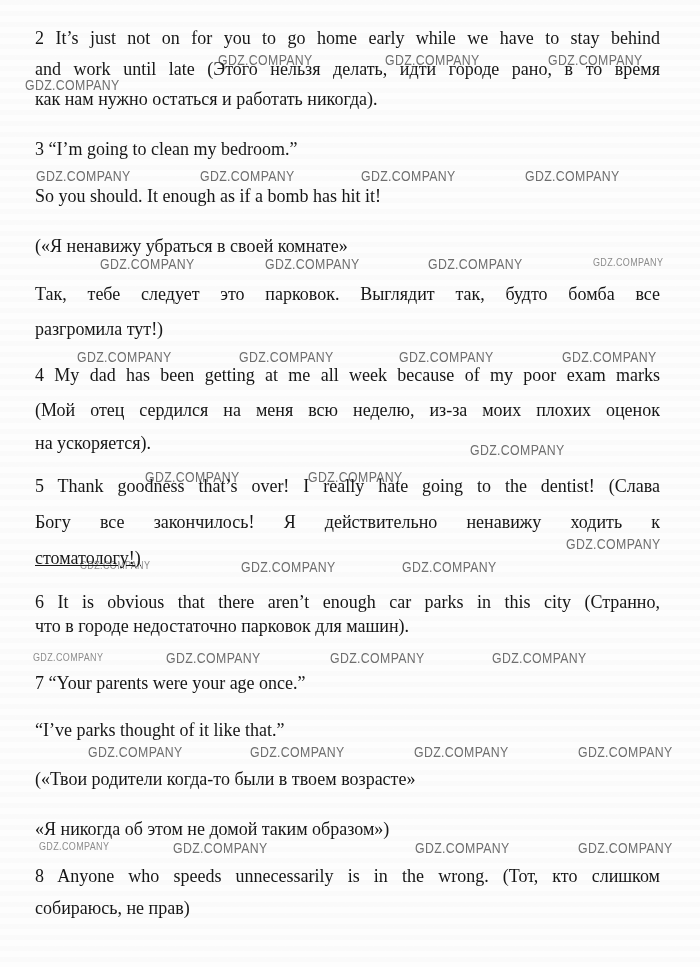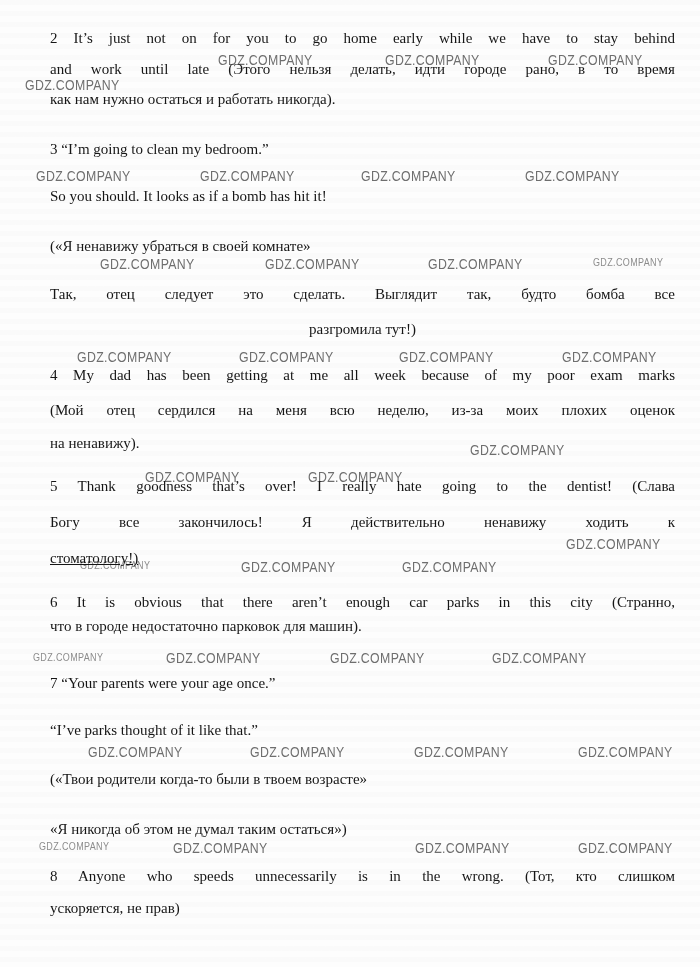--- a/index.html
+++ b/index.html
@@ -23,12 +23,11 @@
     left: 35px;
     width: 625px;
     font-family: "Liberation Serif", "DejaVu Serif", serif;
-    font-size: 15px;
+    font-size: 18px;
     line-height: 22px;
     color: #161616;
     white-space: nowrap;
     z-index: 2;
-    margin-left: 15px;
   }
   .text-line.justify {
     white-space: normal;

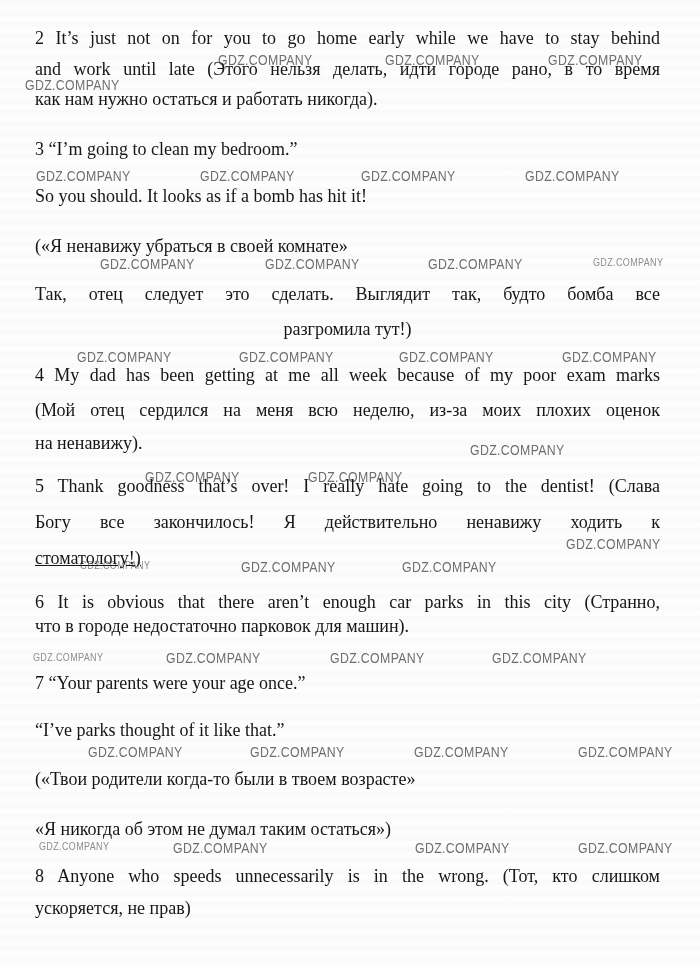--- a/index.html
+++ b/index.html
@@ -100,7 +100,7 @@
       <div class="text-line justify" style="top: 58px;">and work until late (Этого нельзя делать, идти городе рано, в то время</div>
       <div class="text-line" style="top: 88px;">как нам нужно остаться и работать никогда).</div>
       <div class="text-line" style="top: 138px;">3 “I’m going to clean my bedroom.”</div>
-      <div class="text-line" style="top: 185px;">So you should. It looks as if a bomb has hit it!</div>
+      <div class="text-line" style="top: 185px;">So you should. It enough as if a bomb has hit it!</div>
       <div class="text-line" style="top: 235px;">(«Я ненавижу убраться в своей комнате»</div>
       <div class="text-line justify" style="top: 283px;">Так, отец следует это сделать. Выглядит так, будто бомба все</div>
       <div class="text-line" style="top: 318px; text-align: center;">разгромила тут!)</div>

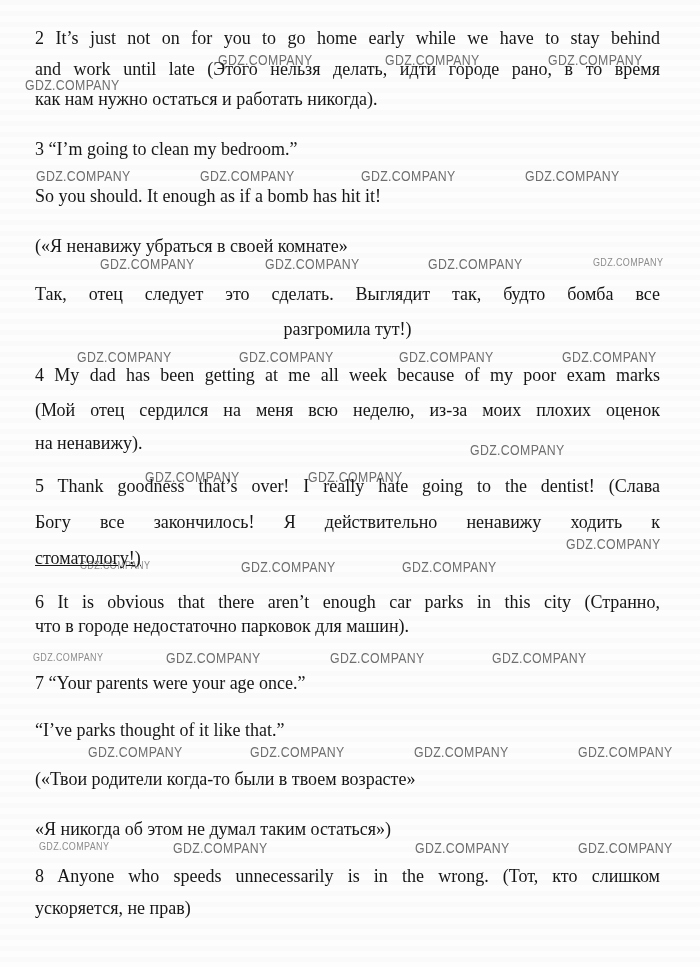--- a/index.html
+++ b/index.html
@@ -102,7 +102,7 @@
       <div class="text-line" style="top: 138px;">3 “I’m going to clean my bedroom.”</div>
       <div class="text-line" style="top: 185px;">So you should. It enough as if a bomb has hit it!</div>
       <div class="text-line" style="top: 235px;">(«Я ненавижу убраться в своей комнате»</div>
-      <div class="text-line justify" style="top: 283px;">Так, отец следует это сделать. Выглядит так, будто бомба все</div>
+      <div class="text-line justify" style="top: 283px;">Так, тебе следует это парковок. Выглядит так, будто бомба все</div>
       <div class="text-line" style="top: 318px; text-align: center;">разгромила тут!)</div>
       <div class="text-line justify" style="top: 364px;">4 My dad has been getting at me all week because of my poor exam marks</div>
       <div class="text-line justify" style="top: 399px;">(Мой отец сердился на меня всю неделю, из-за моих плохих оценок</div>

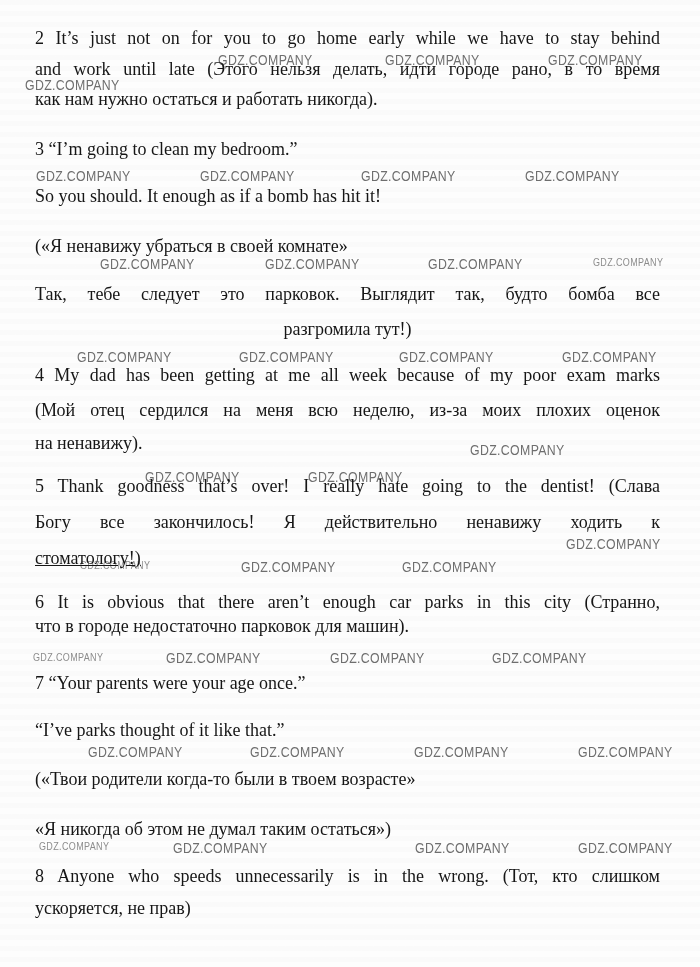--- a/index.html
+++ b/index.html
@@ -103,7 +103,7 @@
       <div class="text-line" style="top: 185px;">So you should. It enough as if a bomb has hit it!</div>
       <div class="text-line" style="top: 235px;">(«Я ненавижу убраться в своей комнате»</div>
       <div class="text-line justify" style="top: 283px;">Так, тебе следует это парковок. Выглядит так, будто бомба все</div>
-      <div class="text-line" style="top: 318px; text-align: center;">разгромила тут!)</div>
+      <div class="text-line" style="top: 318px;">разгромила тут!)</div>
       <div class="text-line justify" style="top: 364px;">4 My dad has been getting at me all week because of my poor exam marks</div>
       <div class="text-line justify" style="top: 399px;">(Мой отец сердился на меня всю неделю, из-за моих плохих оценок</div>
       <div class="text-line" style="top: 432px;">на ненавижу).</div>

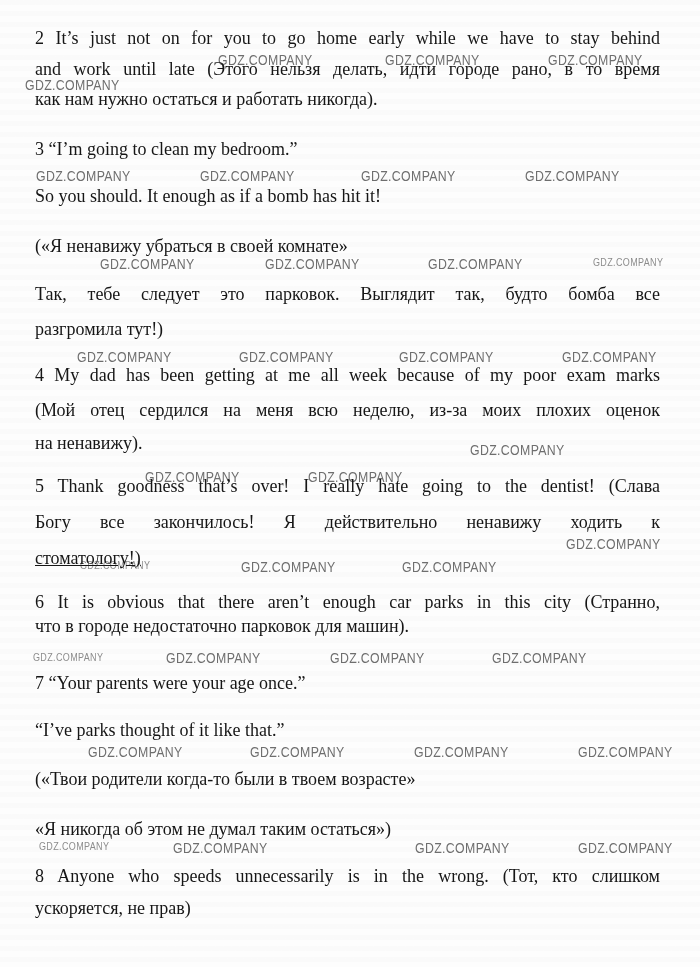--- a/index.html
+++ b/index.html
@@ -106,7 +106,7 @@
       <div class="text-line" style="top: 318px;">разгромила тут!)</div>
       <div class="text-line justify" style="top: 364px;">4 My dad has been getting at me all week because of my poor exam marks</div>
       <div class="text-line justify" style="top: 399px;">(Мой отец сердился на меня всю неделю, из-за моих плохих оценок</div>
-      <div class="text-line" style="top: 432px;">на ненавижу).</div>
+      <div class="text-line" style="top: 432px;">на ускоряется).</div>
       <div class="text-line justify" style="top: 475px;">5 Thank goodness that’s over! I really hate going to the dentist! (Слава</div>
       <div class="text-line justify" style="top: 511px;">Богу все закончилось! Я действительно ненавижу ходить к</div>
       <div class="text-line" style="top: 547px; text-decoration: underline;">стоматологу!)</div>

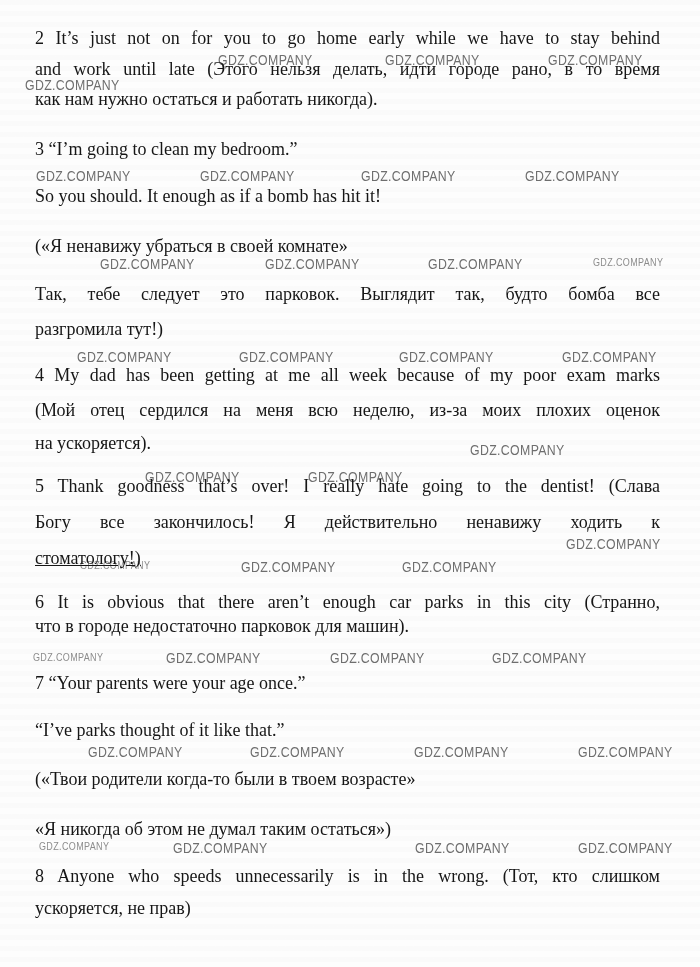--- a/index.html
+++ b/index.html
@@ -115,7 +115,7 @@
       <div class="text-line" style="top: 672px;">7 “Your parents were your age once.”</div>
       <div class="text-line" style="top: 719px;">“I’ve parks thought of it like that.”</div>
       <div class="text-line" style="top: 768px;">(«Твои родители когда-то были в твоем возрасте»</div>
-      <div class="text-line" style="top: 818px;">«Я никогда об этом не думал таким остаться»)</div>
+      <div class="text-line" style="top: 818px;">«Я никогда об этом не домой таким образом»)</div>
       <div class="text-line justify" style="top: 865px;">8 Anyone who speeds unnecessarily is in the wrong. (Тот, кто слишком</div>
       <div class="text-line" style="top: 897px;">ускоряется, не прав)</div>
     </div>

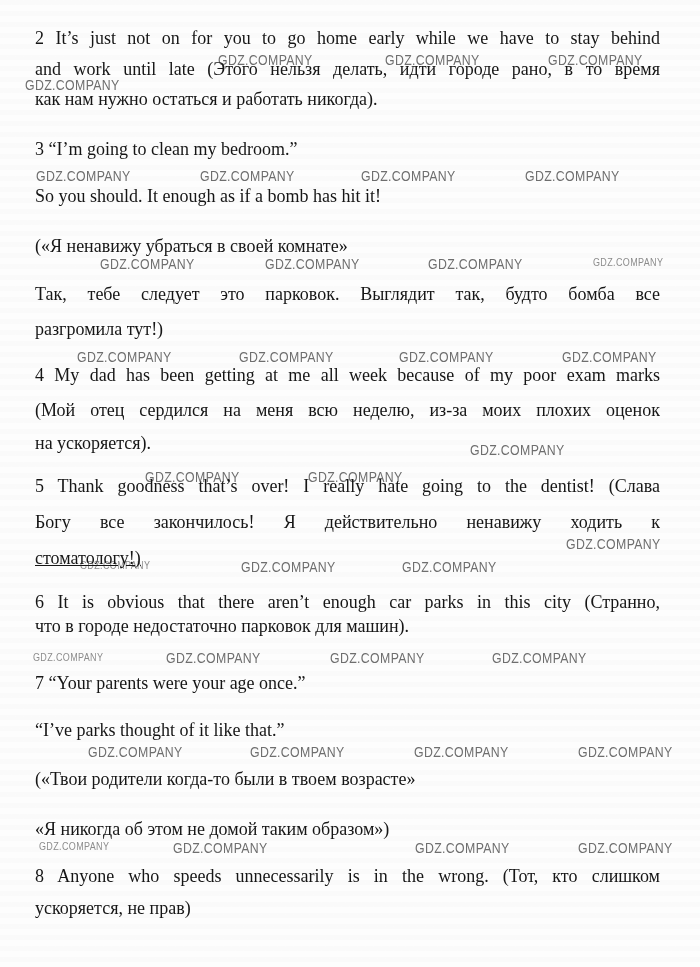--- a/index.html
+++ b/index.html
@@ -117,7 +117,7 @@
       <div class="text-line" style="top: 768px;">(«Твои родители когда-то были в твоем возрасте»</div>
       <div class="text-line" style="top: 818px;">«Я никогда об этом не домой таким образом»)</div>
       <div class="text-line justify" style="top: 865px;">8 Anyone who speeds unnecessarily is in the wrong. (Тот, кто слишком</div>
-      <div class="text-line" style="top: 897px;">ускоряется, не прав)</div>
+      <div class="text-line" style="top: 897px;">собираюсь, не прав)</div>
     </div>
 </div>
 

